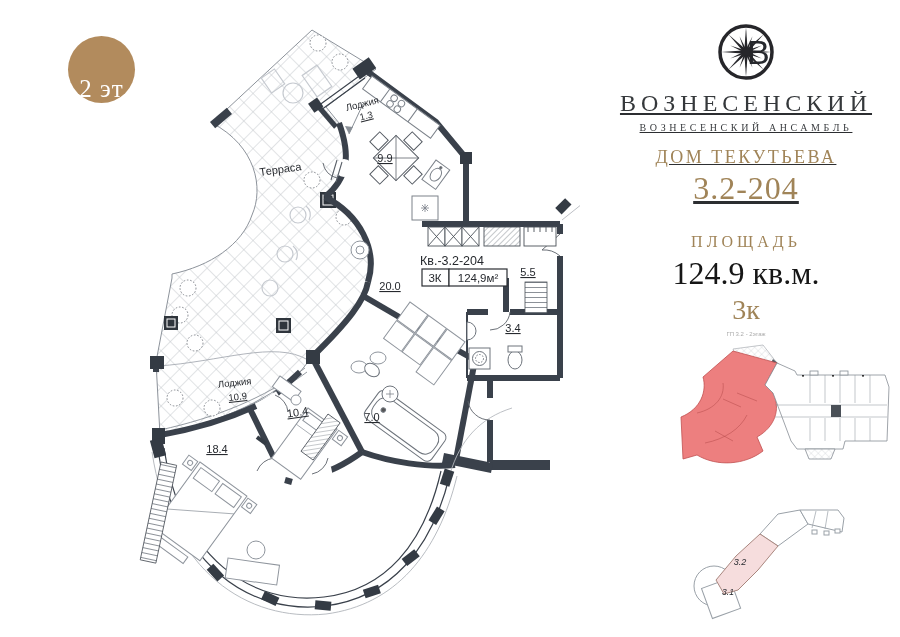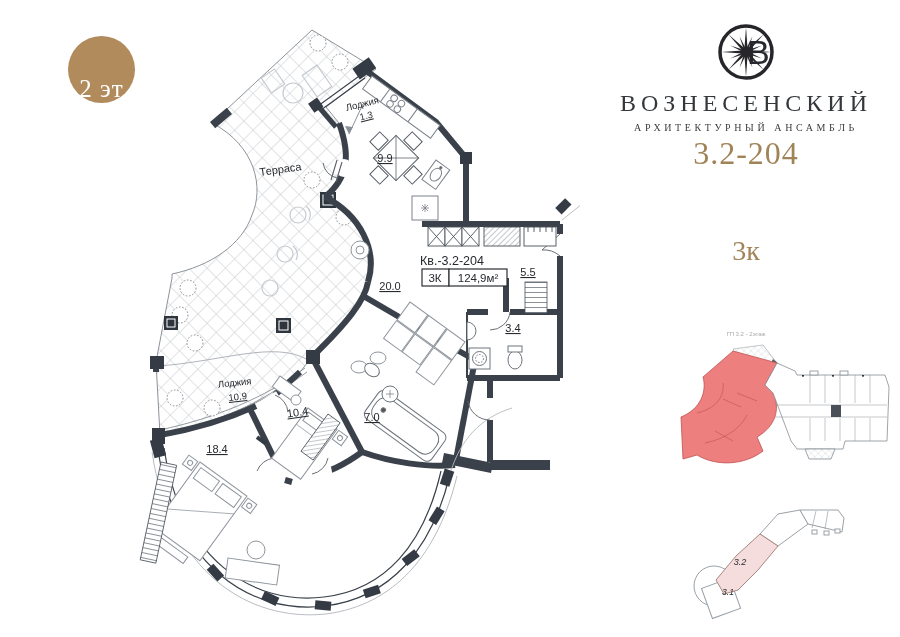--- a/index.html
+++ b/index.html
@@ -11,7 +11,7 @@
          background:var(--badge,#b28b5d);color:#fff;display:flex;align-items:flex-end;justify-content:center;
          font-size:25px;letter-spacing:1px;}
   
-  .rightcol{left:598px;top:22px;width:296px;text-align:center;color:#2c2e31;}
+  .rightcol{left:598px;top:22px;width:296px;text-align:center;color:#2c2e31;text-decoration:underline;}
   .brand-name{font-size:24px;letter-spacing:5px;margin-top:4px;color:#35383b;}
   .brand-tagline{font-size:10px;letter-spacing:3.6px;margin-top:5px;color:#3a3d40;}
   .brand-building{font-size:18px;letter-spacing:2.5px;margin-top:14px;color:var(--gold,#a08458);}

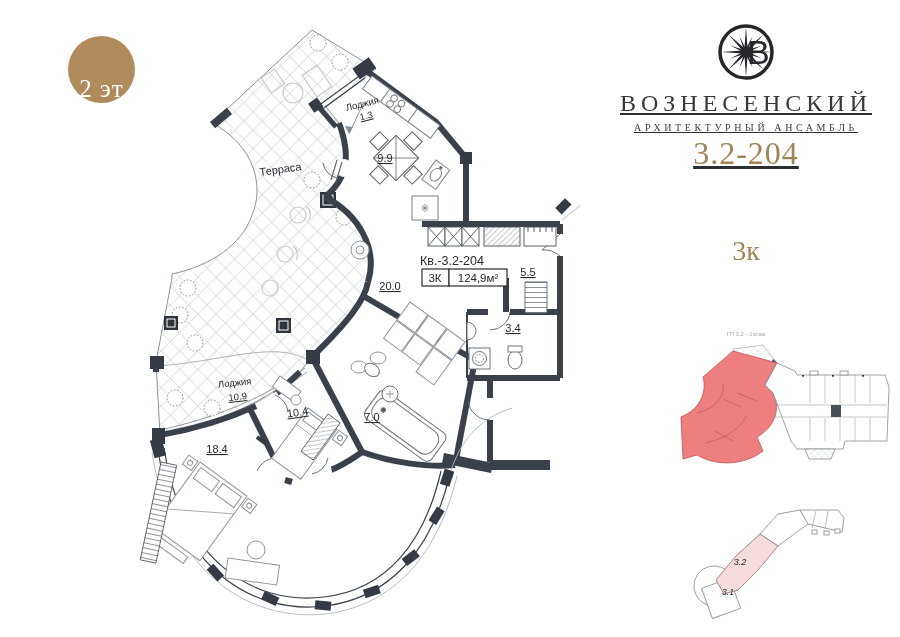--- a/index.html
+++ b/index.html
@@ -377,7 +377,7 @@
     </g>
   </svg>
   <div class="brand-name">ВОЗНЕСЕНСКИЙ</div>
-  <div class="brand-tagline">АРХИТЕКТУРНЫЙ АНСАМБЛЬ</div>
+  <div class="brand-tagline">ВОЗНЕСЕНСКИЙ АНСАМБЛЬ</div>
   <div class="brand-unit">3.2-204</div>
 </div>
 

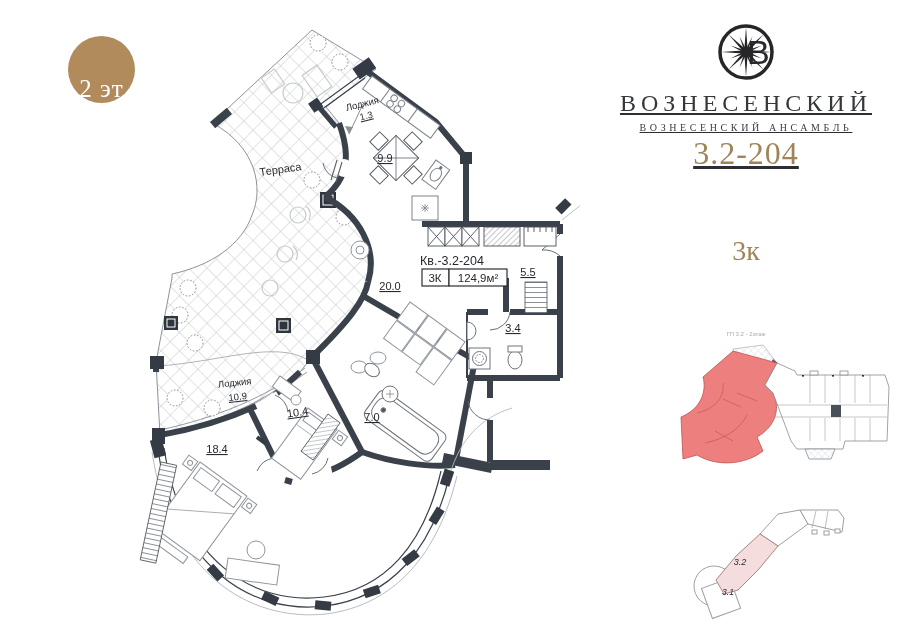--- a/index.html
+++ b/index.html
@@ -378,6 +378,7 @@
   </svg>
   <div class="brand-name">ВОЗНЕСЕНСКИЙ</div>
   <div class="brand-tagline">ВОЗНЕСЕНСКИЙ АНСАМБЛЬ</div>
+  <div class="brand-building">ДОМ ТЕКУТЬЕВА</div>
   <div class="brand-unit">3.2-204</div>
 </div>
 

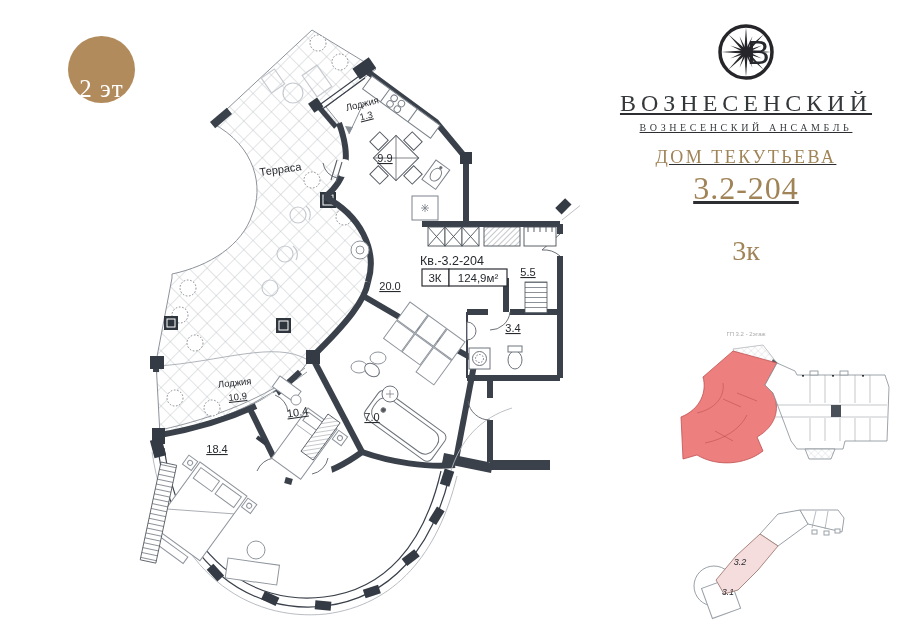--- a/index.html
+++ b/index.html
@@ -383,6 +383,7 @@
 </div>
 
 <div class="abs areacol">
+  <div class="area-title">ПЛОЩАДЬ</div>
   <div class="area-rooms">3к</div>
 </div>
 

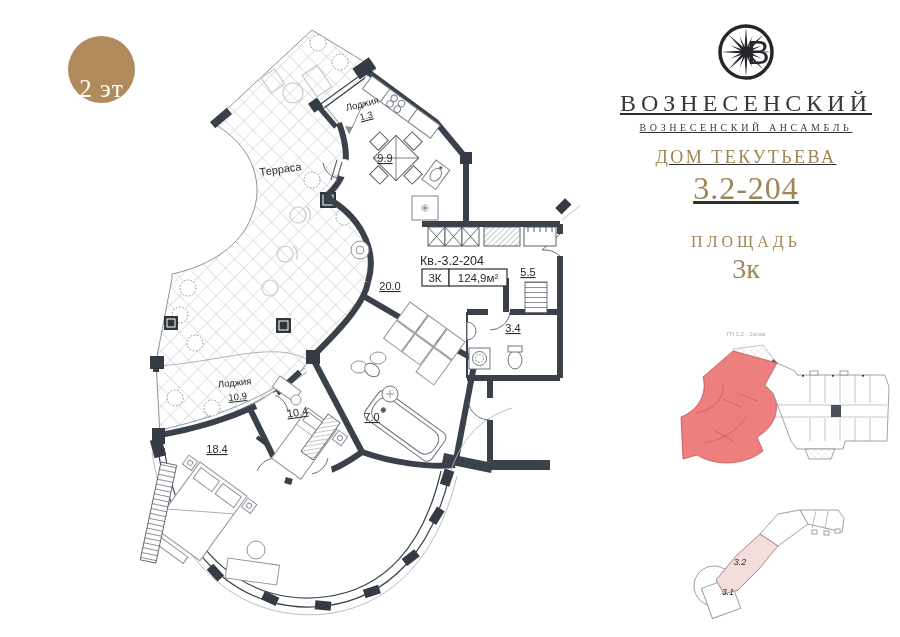--- a/index.html
+++ b/index.html
@@ -384,6 +384,7 @@
 
 <div class="abs areacol">
   <div class="area-title">ПЛОЩАДЬ</div>
+  <div class="area-value">124.9 кв.м.</div>
   <div class="area-rooms">3к</div>
 </div>
 

